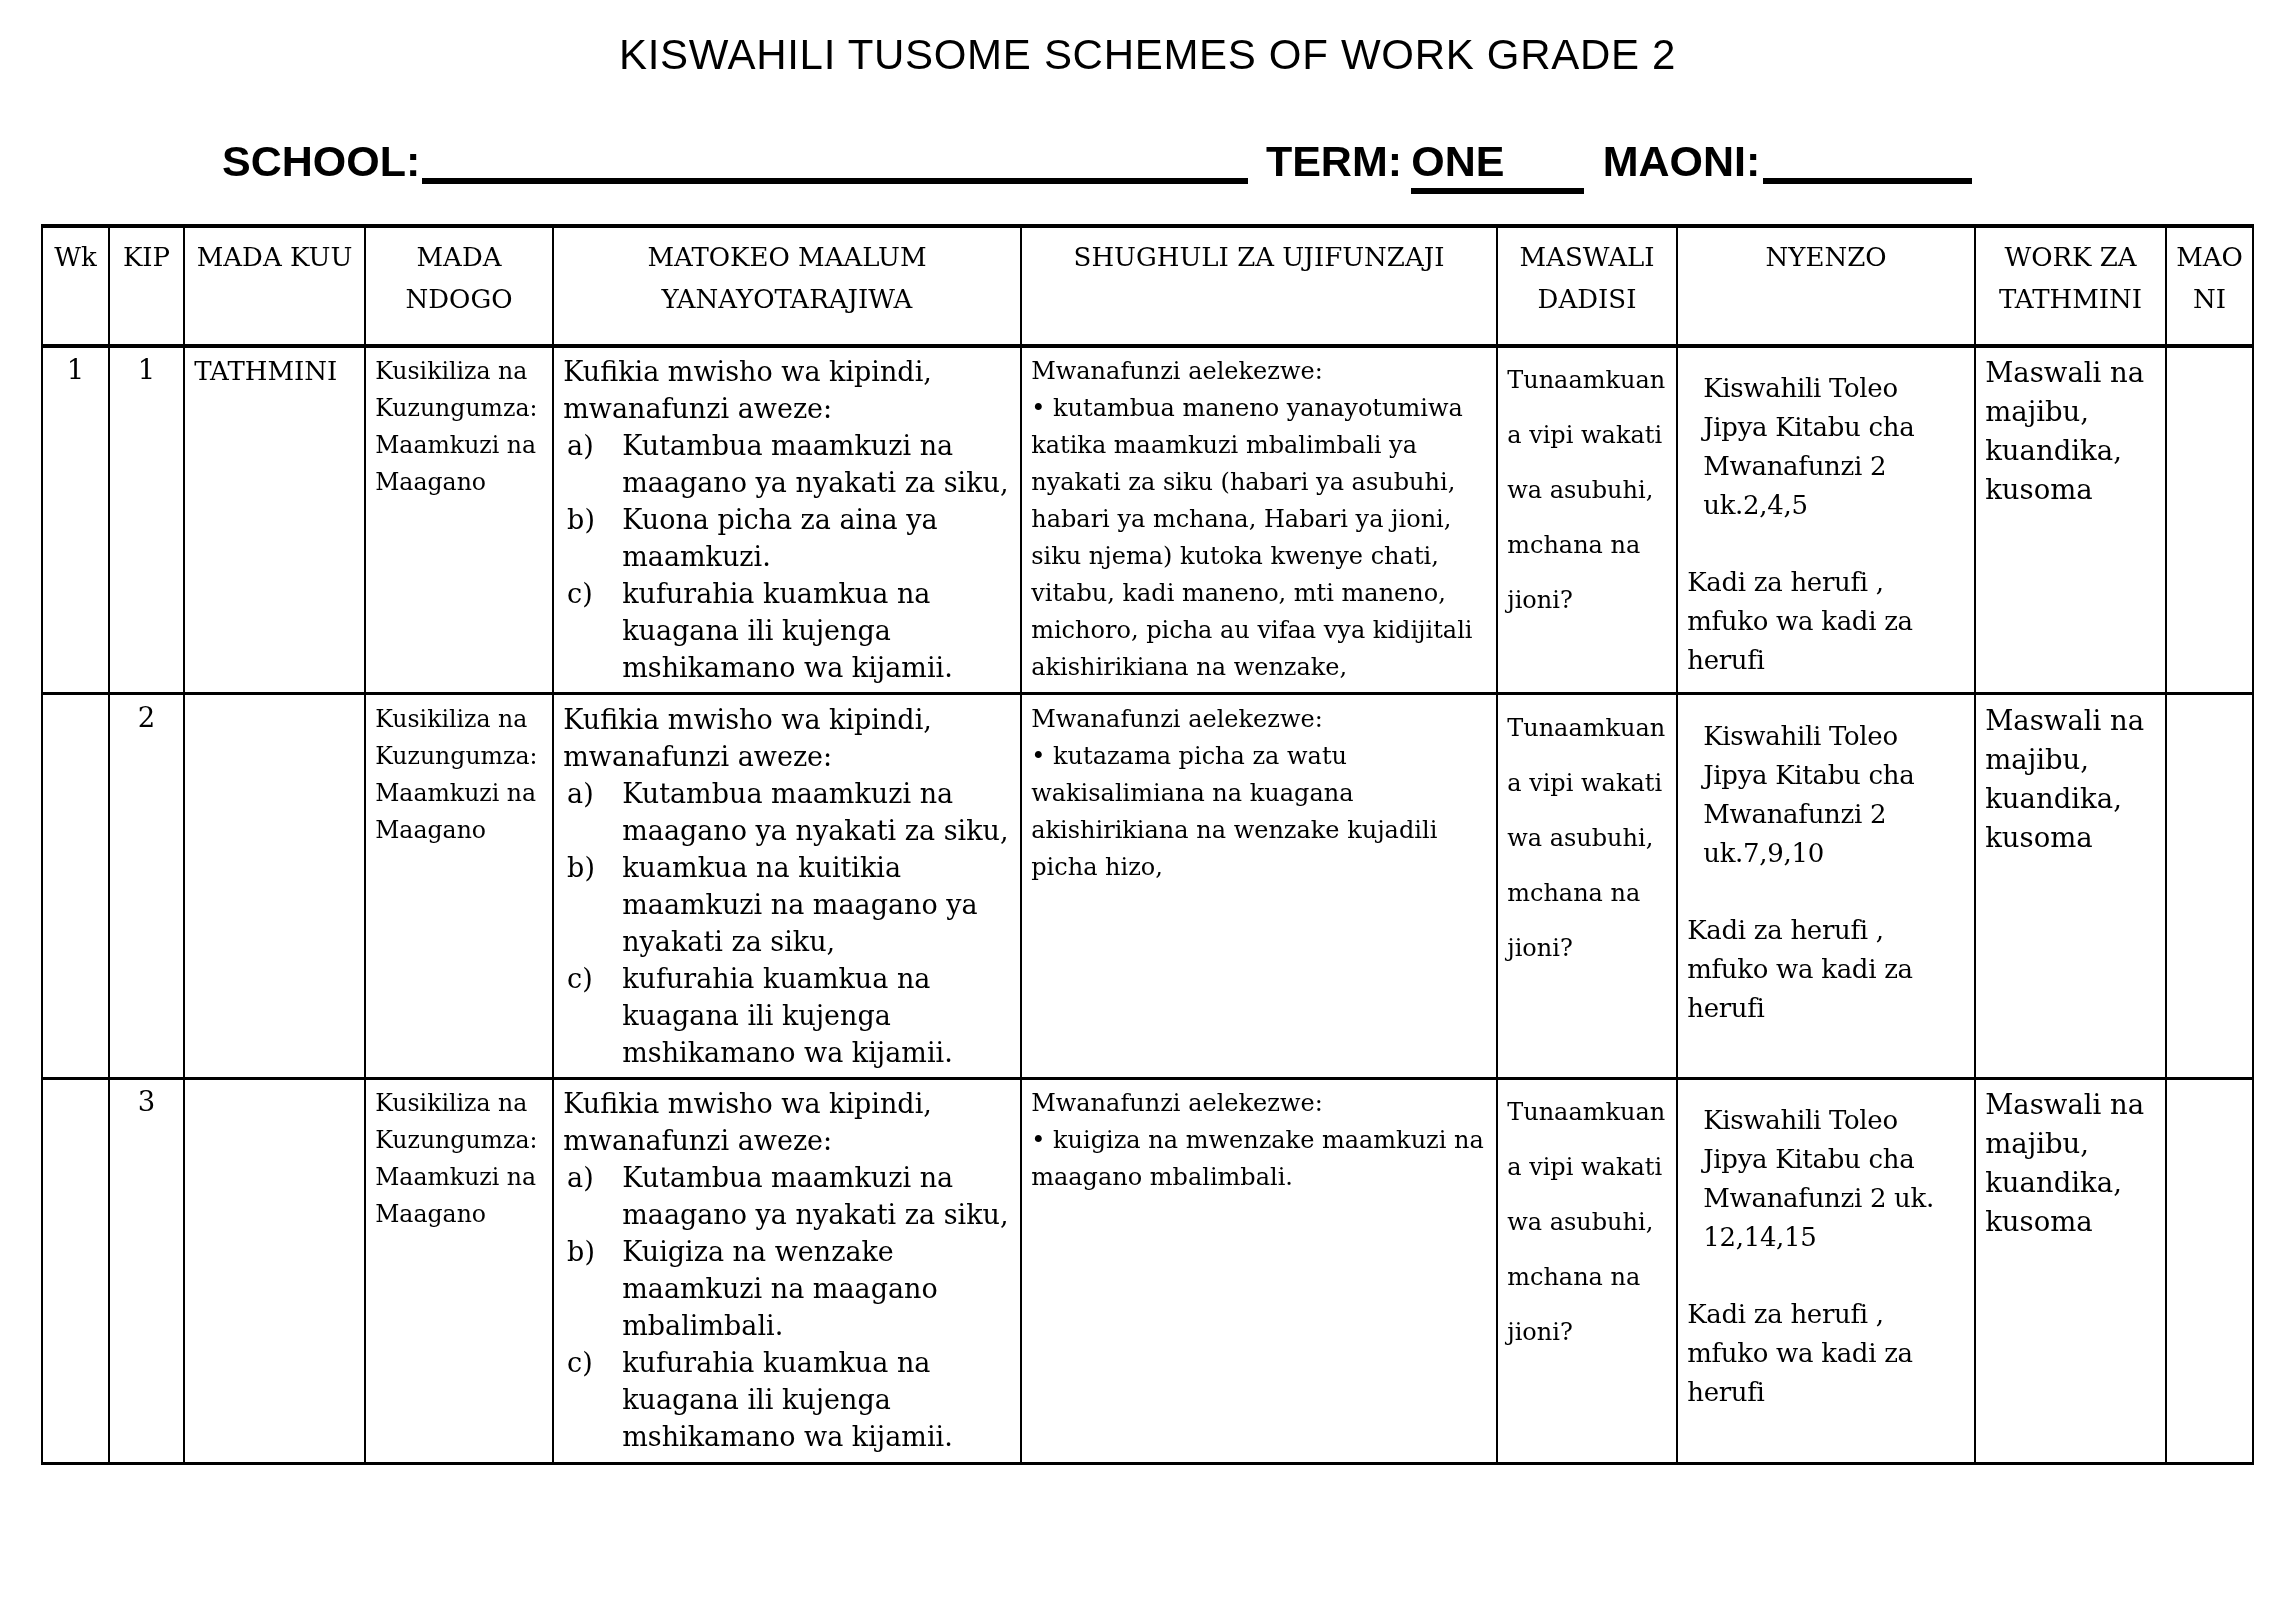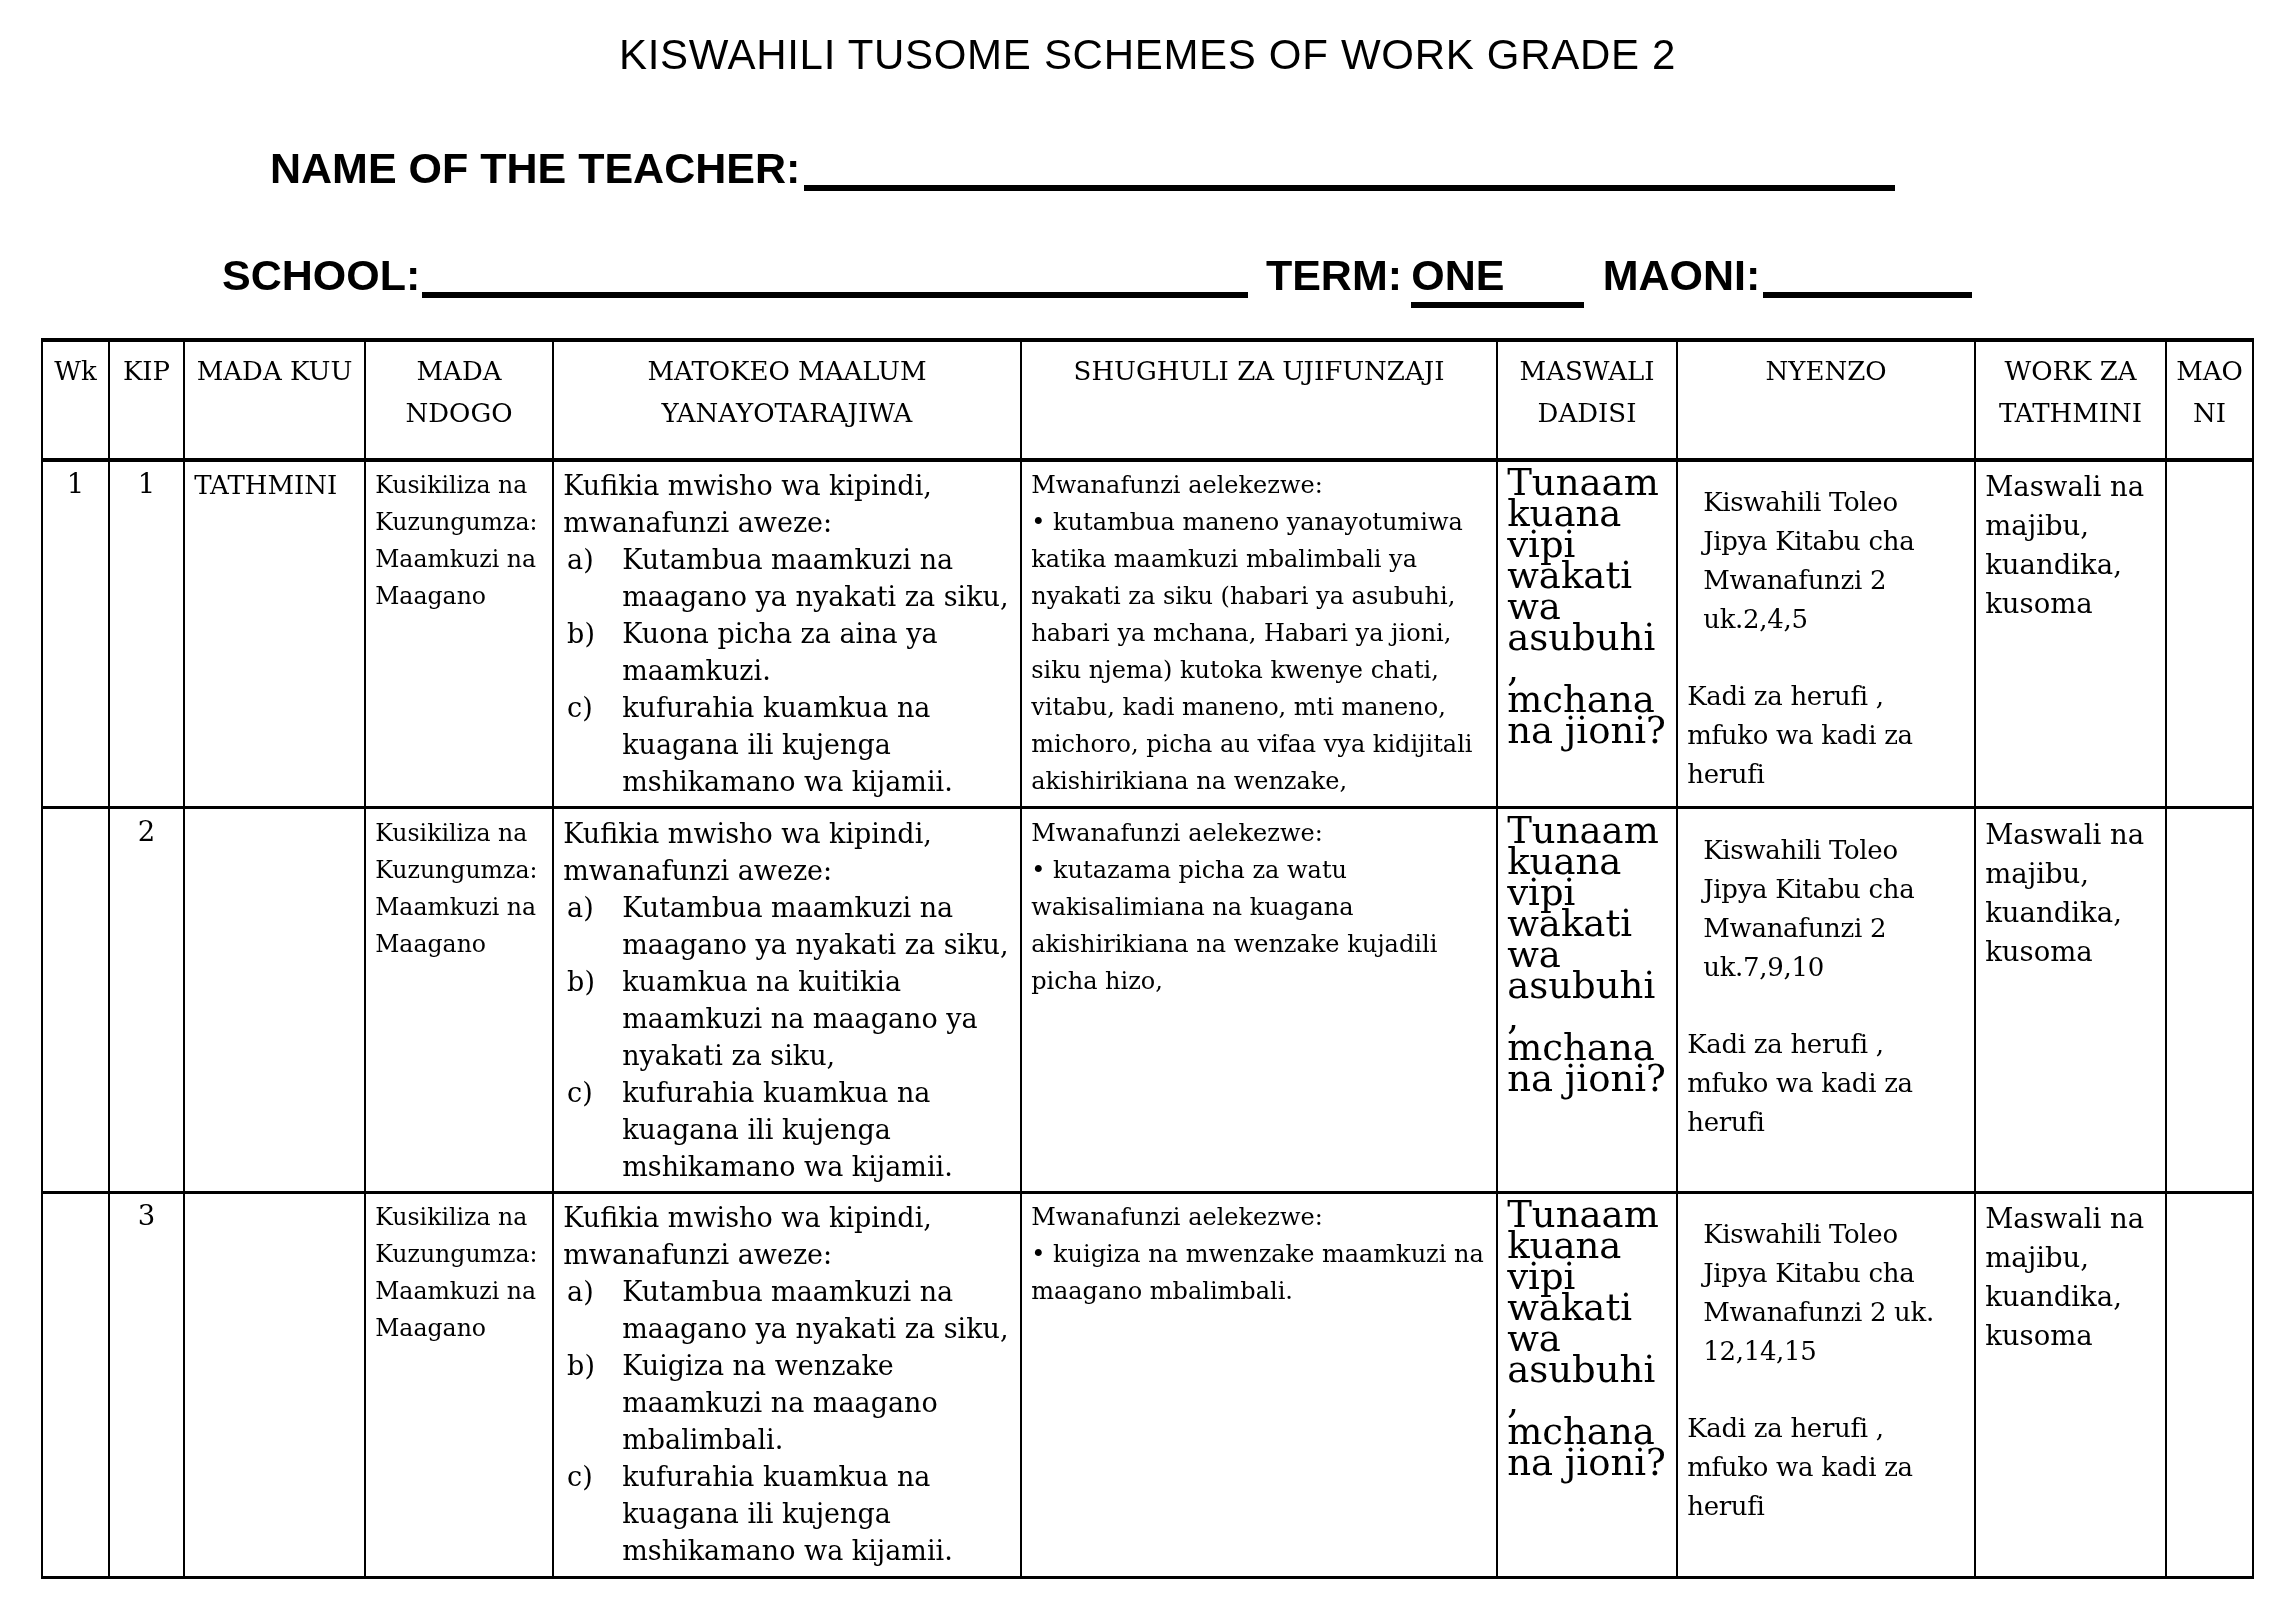--- a/index.html
+++ b/index.html
@@ -62,9 +62,6 @@
 
   <div class="doc-title">KISWAHILI TUSOME SCHEMES OF WORK GRADE 2</div>
 
-  <div class="hline name-row">
-    <span>NAME OF THE TEACHER:</span><span class="blank" style="width:1091px;margin-left:3.3px;"></span>
-  </div>
 
   <div class="hline school-row">
     <span>SCHOOL:</span><span class="blank" style="width:826px;margin-left:1.3px;"></span><span class="lbl-gap"></span><span>TERM:</span><span class="one-underline"><span>ONE</span><span class="tail"></span></span><span class="lbl-gap"></span><span>MAONI:</span><span class="blank" style="width:209px;margin-left:2.6px;"></span>

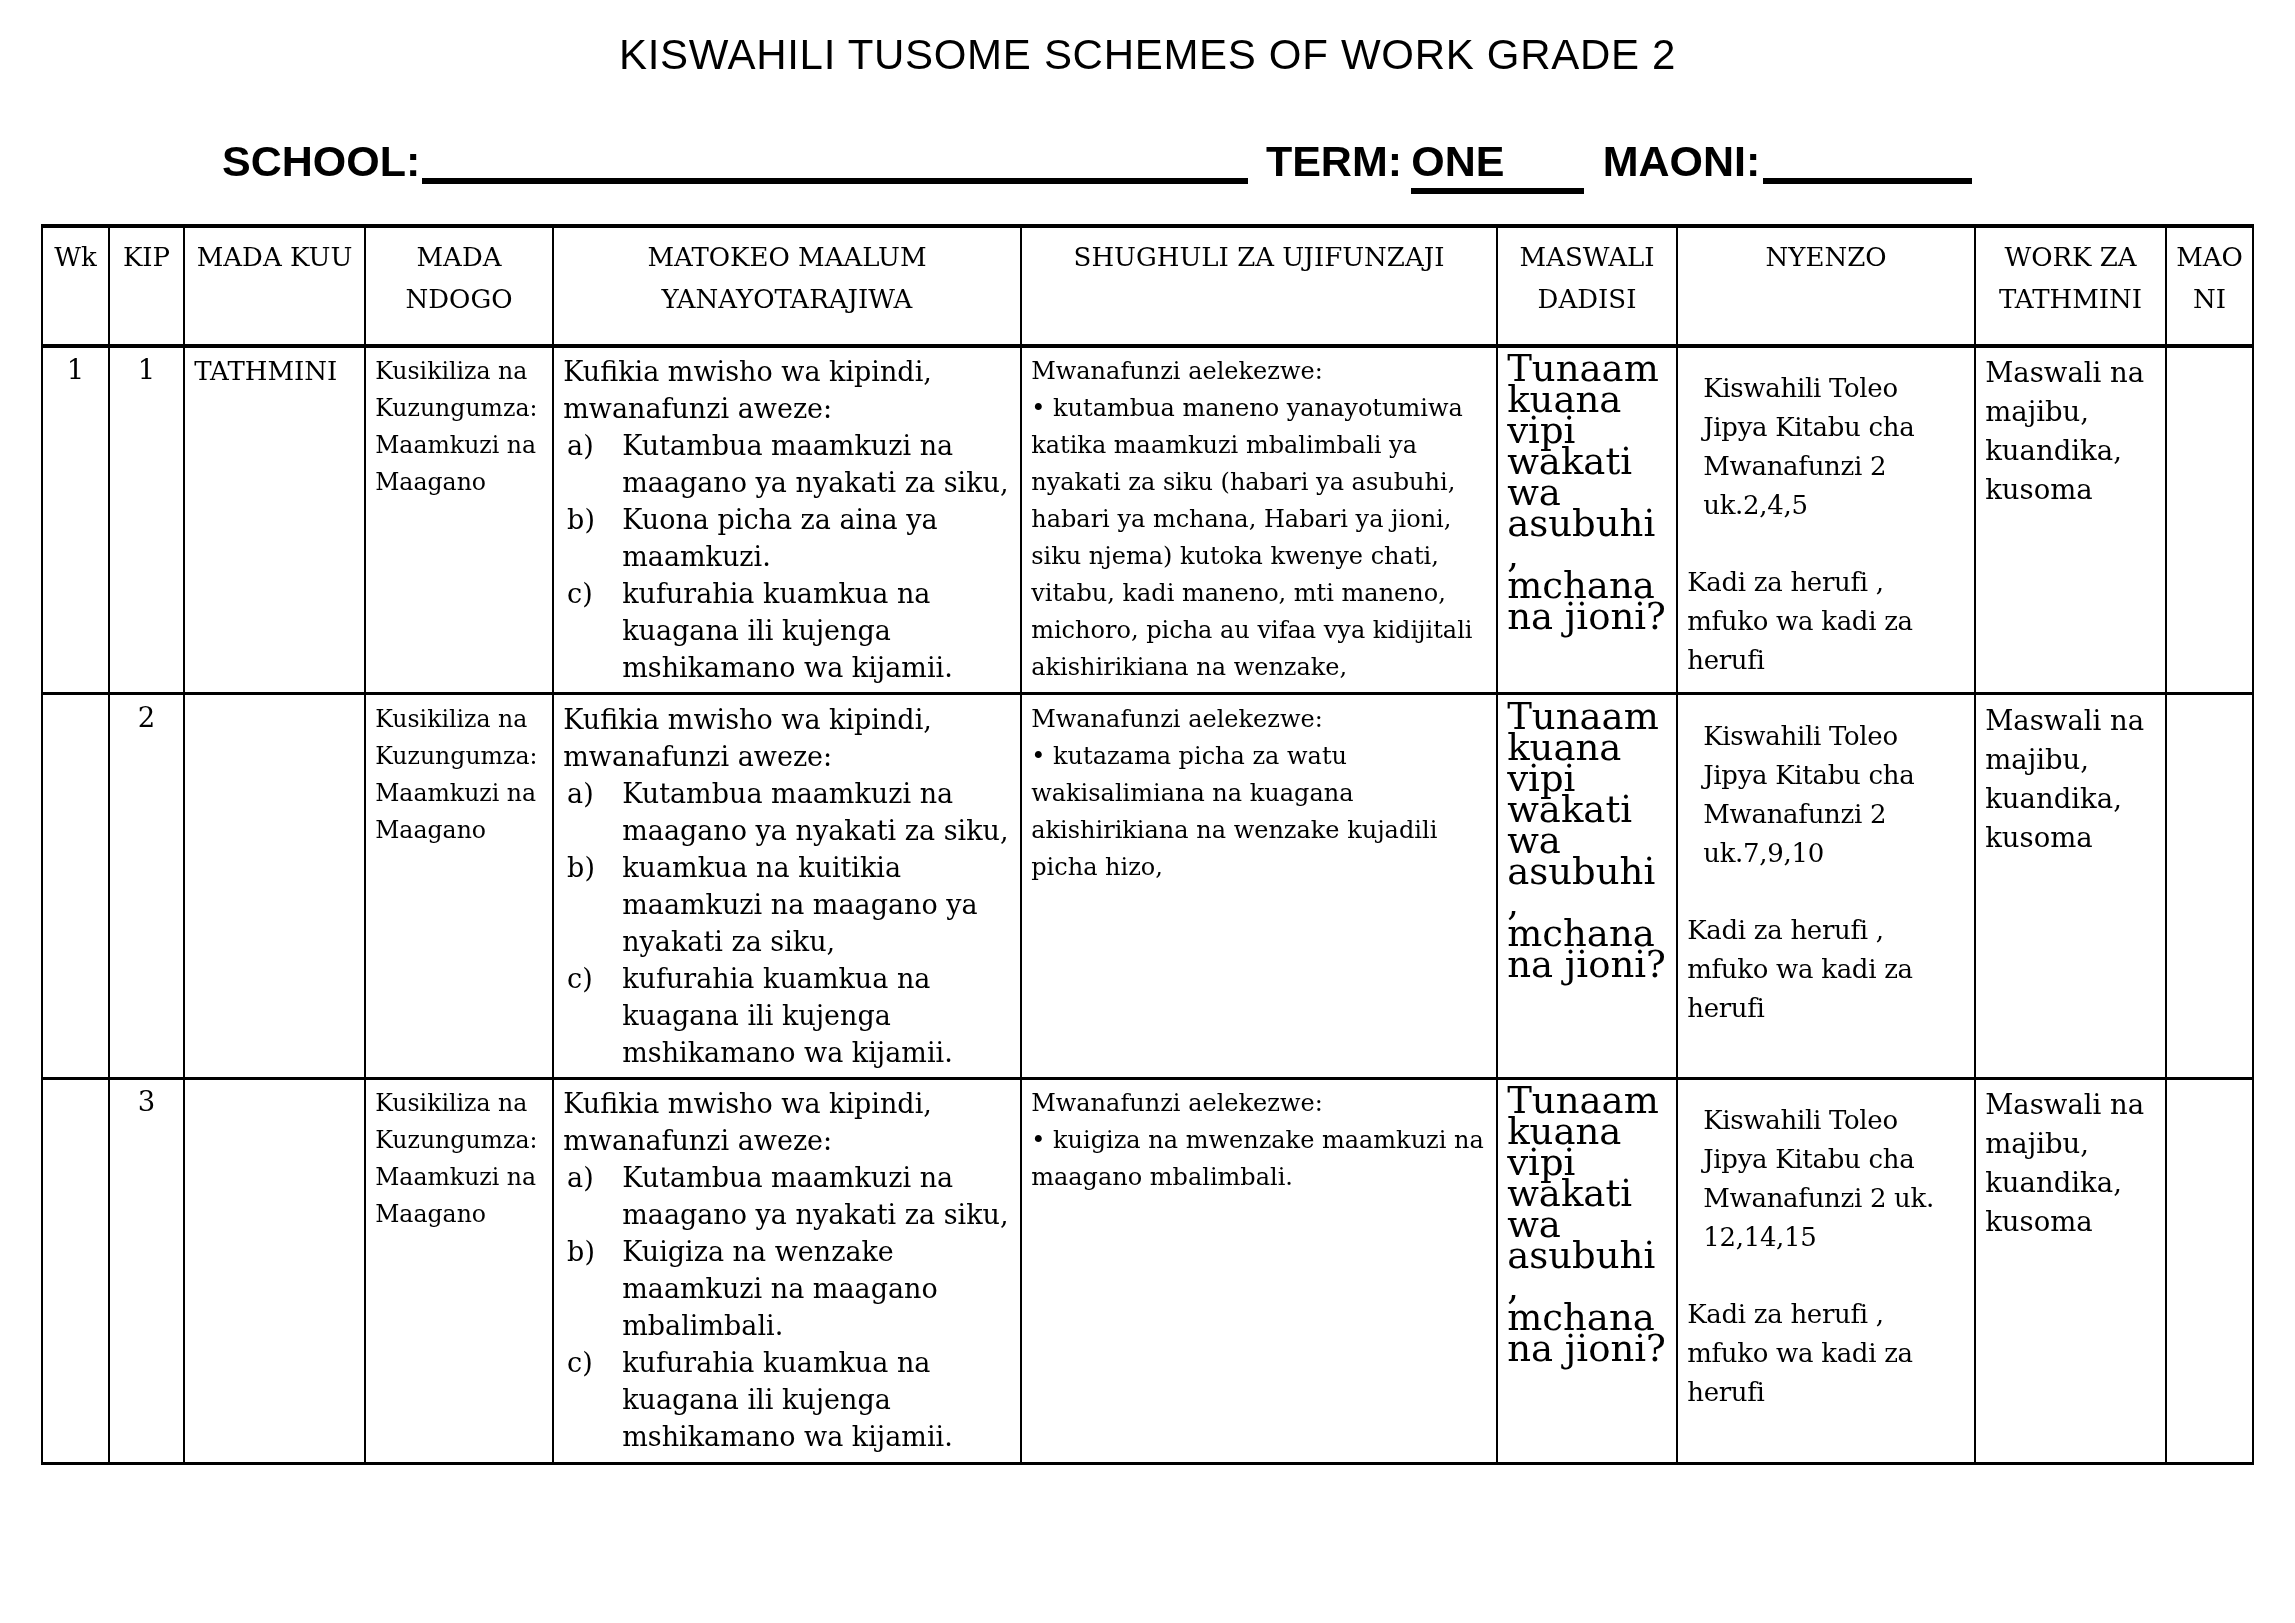--- a/index.html
+++ b/index.html
@@ -40,7 +40,7 @@
   .c-mada-ndogo{font-size:23.6px;line-height:37px;}
   .c-matokeo{font-size:27px;line-height:37px;}
   .c-shughuli{font-size:24px;line-height:37px;}
-  .c-maswali{font-size:37px;line-height:31px;overflow-wrap:anywhere;padding-left:6.5px;padding-right:5.2px;}
+  .c-maswali{font-size:24px;line-height:55px;overflow-wrap:anywhere;padding-left:6.5px;padding-right:5.2px;}
   .c-nyenzo{font-size:26px;line-height:39px;letter-spacing:-0.3px;padding-left:7.9px;}
   .c-mbinu{font-size:27.5px;line-height:39px;}
 

